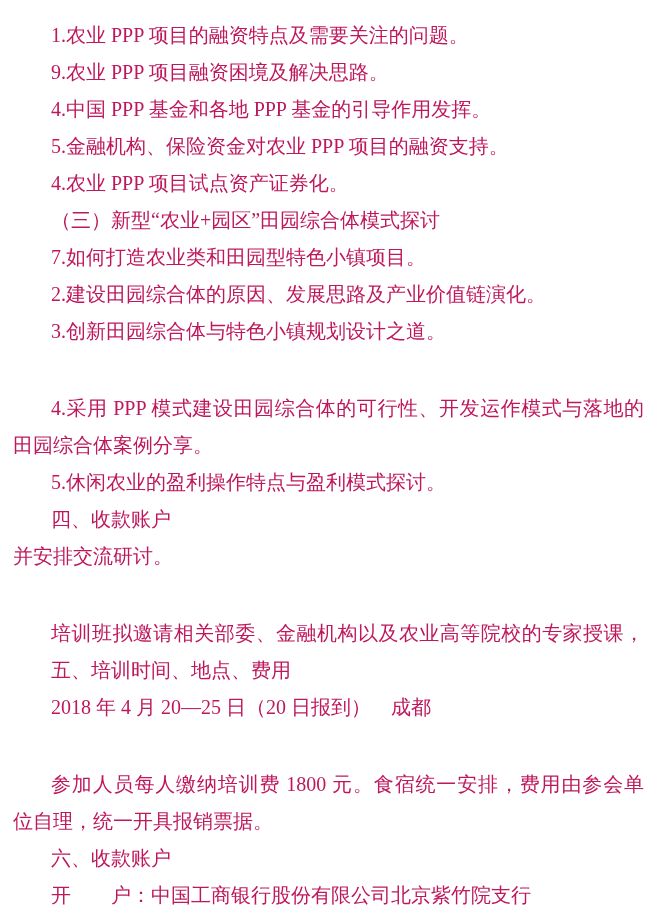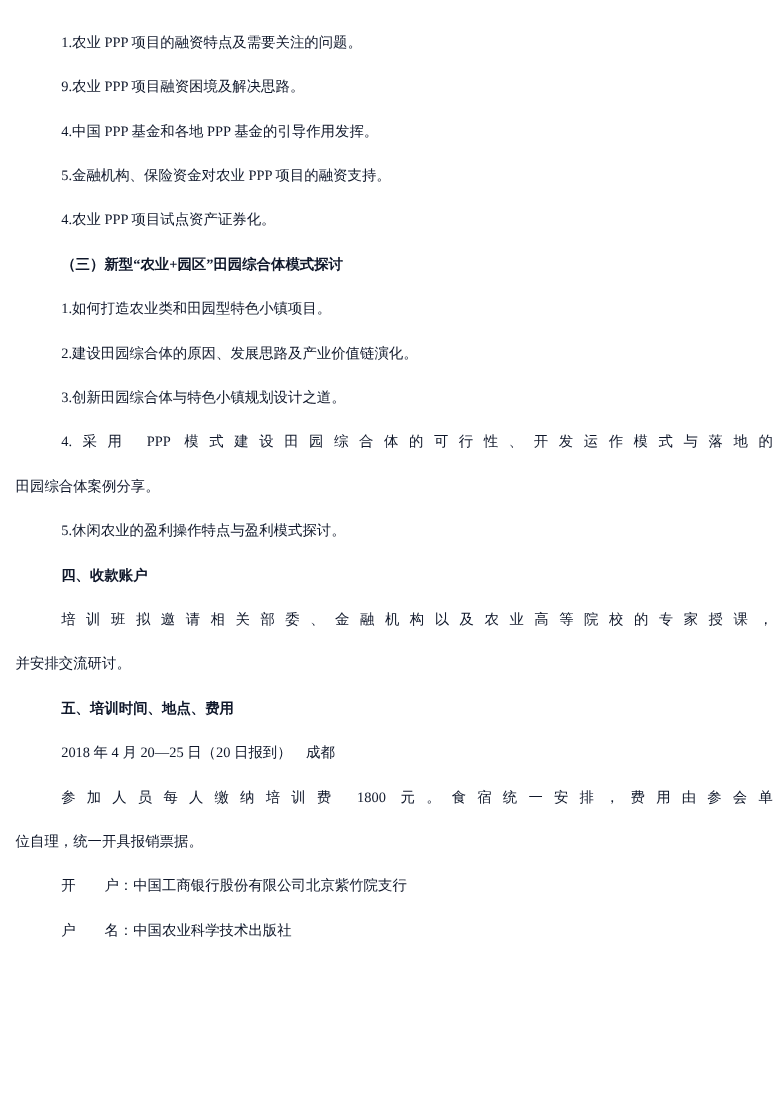--- a/index.html
+++ b/index.html
@@ -15,10 +15,10 @@
   .ln {
     margin: 0;
     font-family: "Liberation Serif", "DejaVu Serif", serif;
-    font-size: 12px;
+    font-size: 20px;
     line-height: 37px;
     height: 37px;
-    color: #0f172a;
+    color: #be185d;
     white-space: nowrap;
   }
   .indent { text-indent: 38px; }

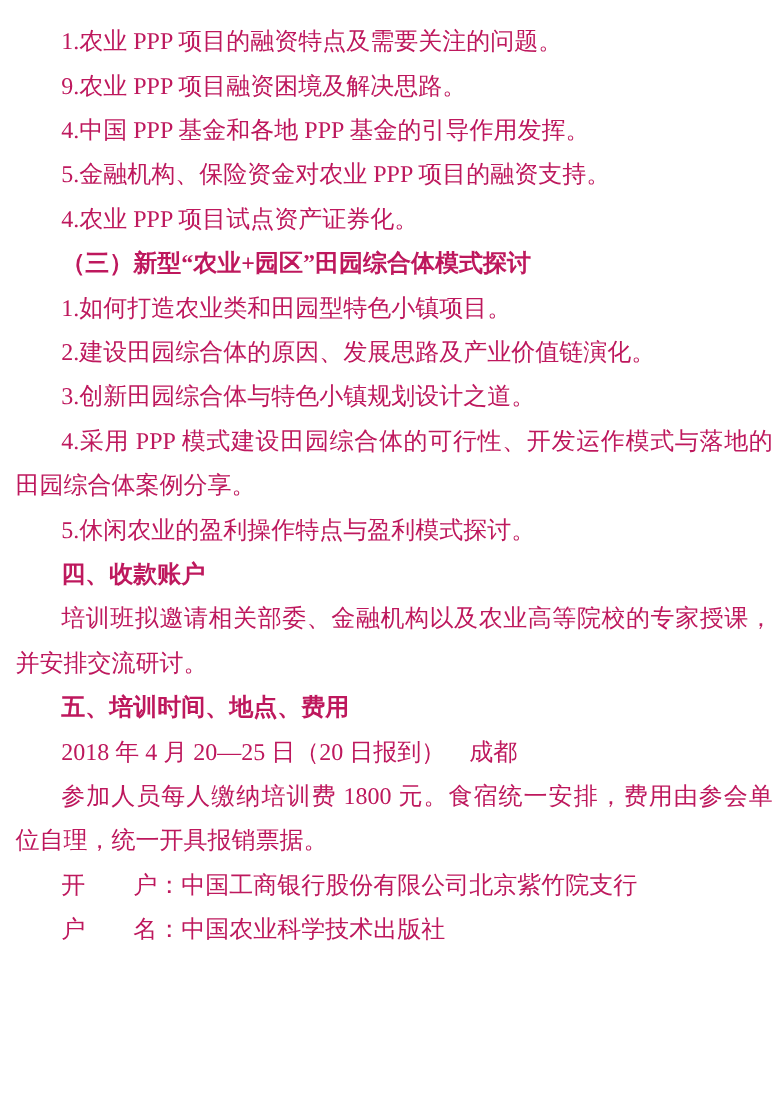--- a/index.html
+++ b/index.html
@@ -22,7 +22,7 @@
     white-space: nowrap;
   }
   .indent { text-indent: 38px; }
-  .bold { font-weight: 700; }
+  .bold { font-weight: 400; }
   .stretch {
     white-space: normal;
     overflow: hidden;

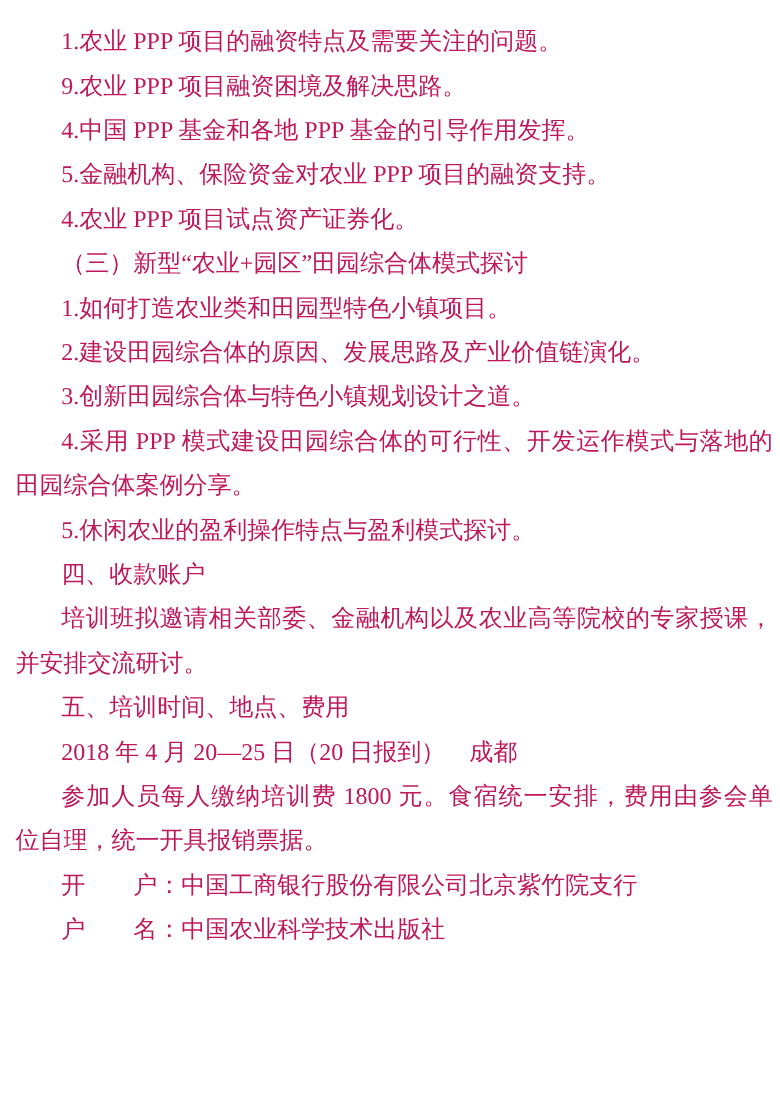--- a/index.html
+++ b/index.html
@@ -40,7 +40,7 @@
   <p class="ln indent">5.金融机构、保险资金对农业 PPP 项目的融资支持。</p>
   <p class="ln indent">4.农业 PPP 项目试点资产证券化。</p>
   <p class="ln indent bold">（三）新型“农业+园区”田园综合体模式探讨</p>
-  <p class="ln indent">1.如何打造农业类和田园型特色小镇项目。</p>
+  <p class="ln indent">7.如何打造农业类和田园型特色小镇项目。</p>
   <p class="ln indent">2.建设田园综合体的原因、发展思路及产业价值链演化。</p>
   <p class="ln indent">3.创新田园综合体与特色小镇规划设计之道。</p>
   <p class="ln indent stretch">4.采用 PPP 模式建设田园综合体的可行性、开发运作模式与落地的</p>

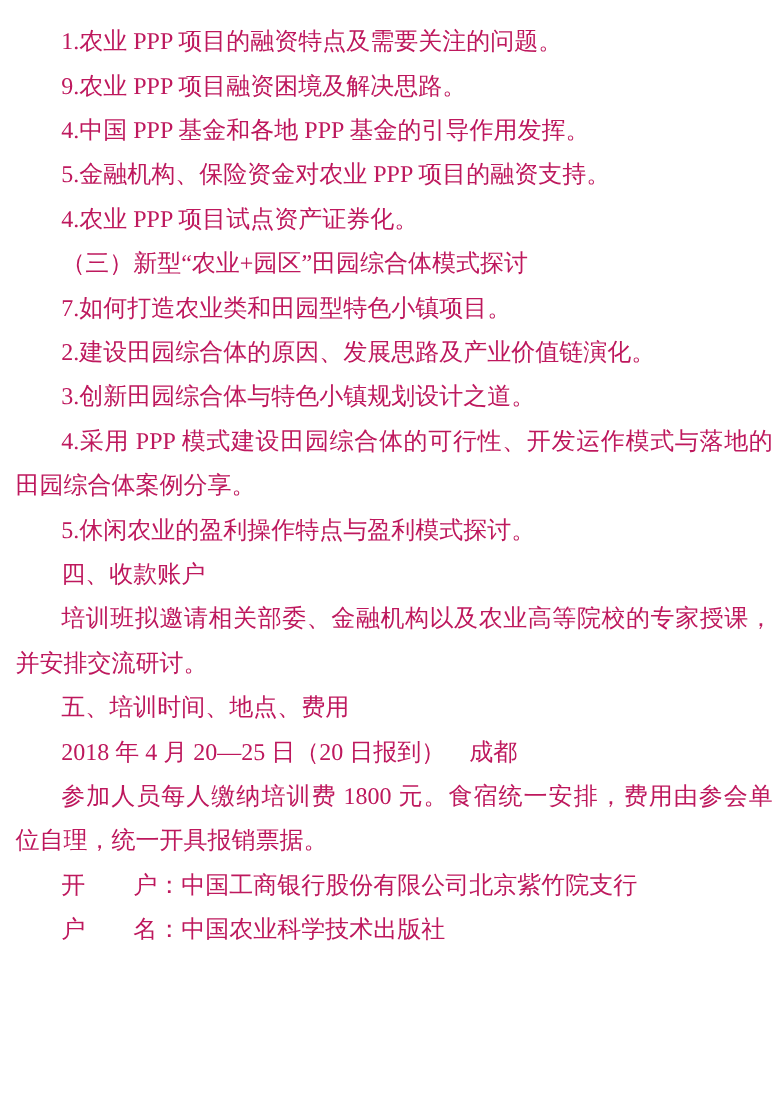--- a/index.html
+++ b/index.html
@@ -28,6 +28,7 @@
     overflow: hidden;
     text-align: justify;
     text-align-last: justify;
+    margin-top: 40px;
   }
 </style>
 </head>

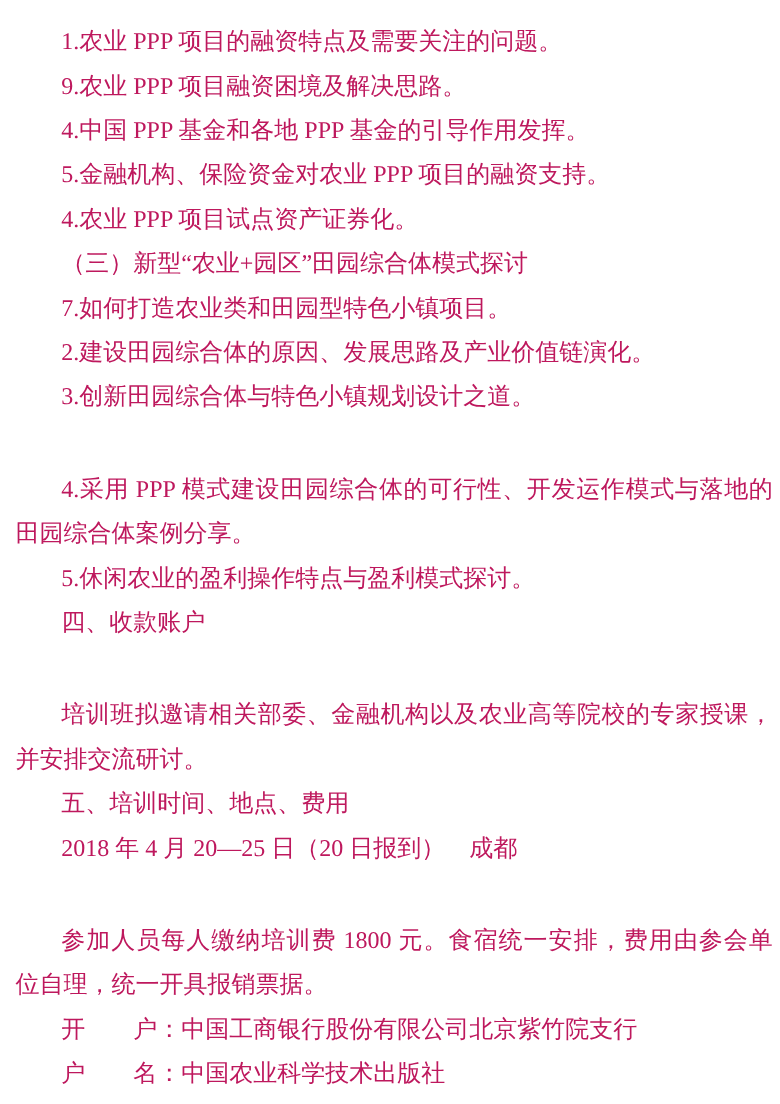--- a/index.html
+++ b/index.html
@@ -48,8 +48,8 @@
   <p class="ln">田园综合体案例分享。</p>
   <p class="ln indent">5.休闲农业的盈利操作特点与盈利模式探讨。</p>
   <p class="ln indent bold">四、收款账户</p>
+  <p class="ln">并安排交流研讨。</p>
   <p class="ln indent stretch">培训班拟邀请相关部委、金融机构以及农业高等院校的专家授课，</p>
-  <p class="ln">并安排交流研讨。</p>
   <p class="ln indent bold">五、培训时间、地点、费用</p>
   <p class="ln indent">2018 年 4 月 20—25 日（20 日报到）　成都</p>
   <p class="ln indent stretch">参加人员每人缴纳培训费 1800 元。食宿统一安排，费用由参会单</p>

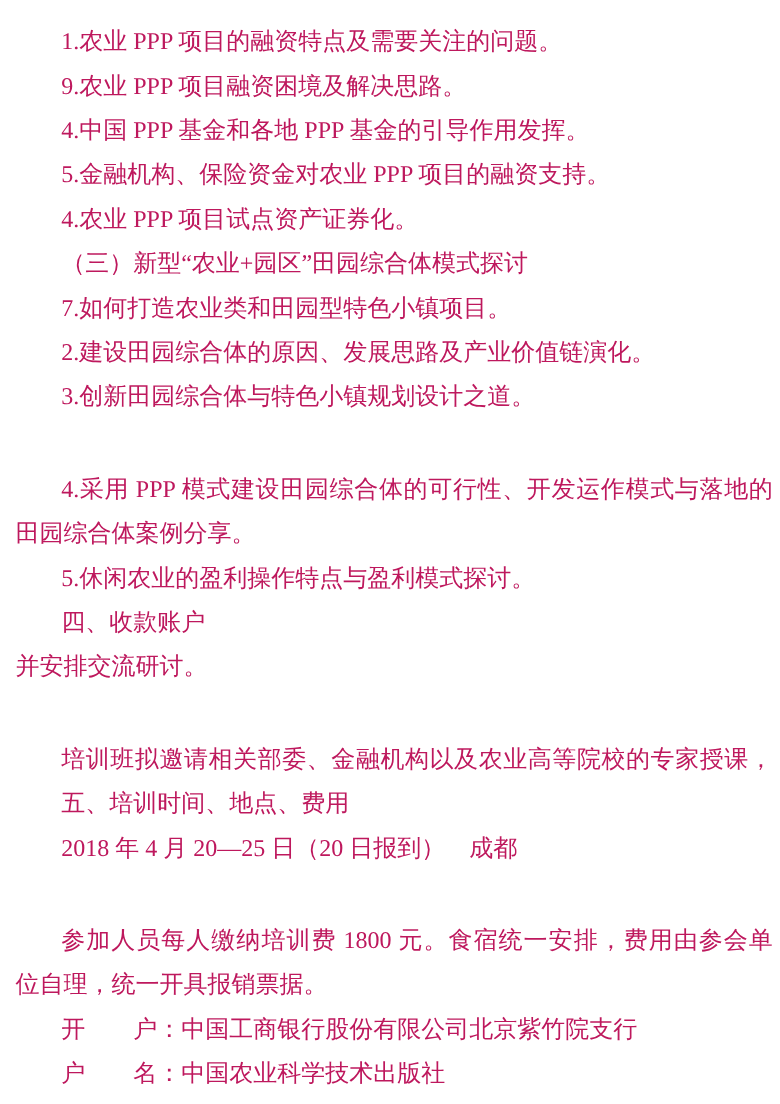--- a/index.html
+++ b/index.html
@@ -54,6 +54,7 @@
   <p class="ln indent">2018 年 4 月 20—25 日（20 日报到）　成都</p>
   <p class="ln indent stretch">参加人员每人缴纳培训费 1800 元。食宿统一安排，费用由参会单</p>
   <p class="ln">位自理，统一开具报销票据。</p>
+  <p class="ln indent bold">六、收款账户</p>
   <p class="ln indent">开　　户：中国工商银行股份有限公司北京紫竹院支行</p>
   <p class="ln indent">户　　名：中国农业科学技术出版社</p>
 </div>

